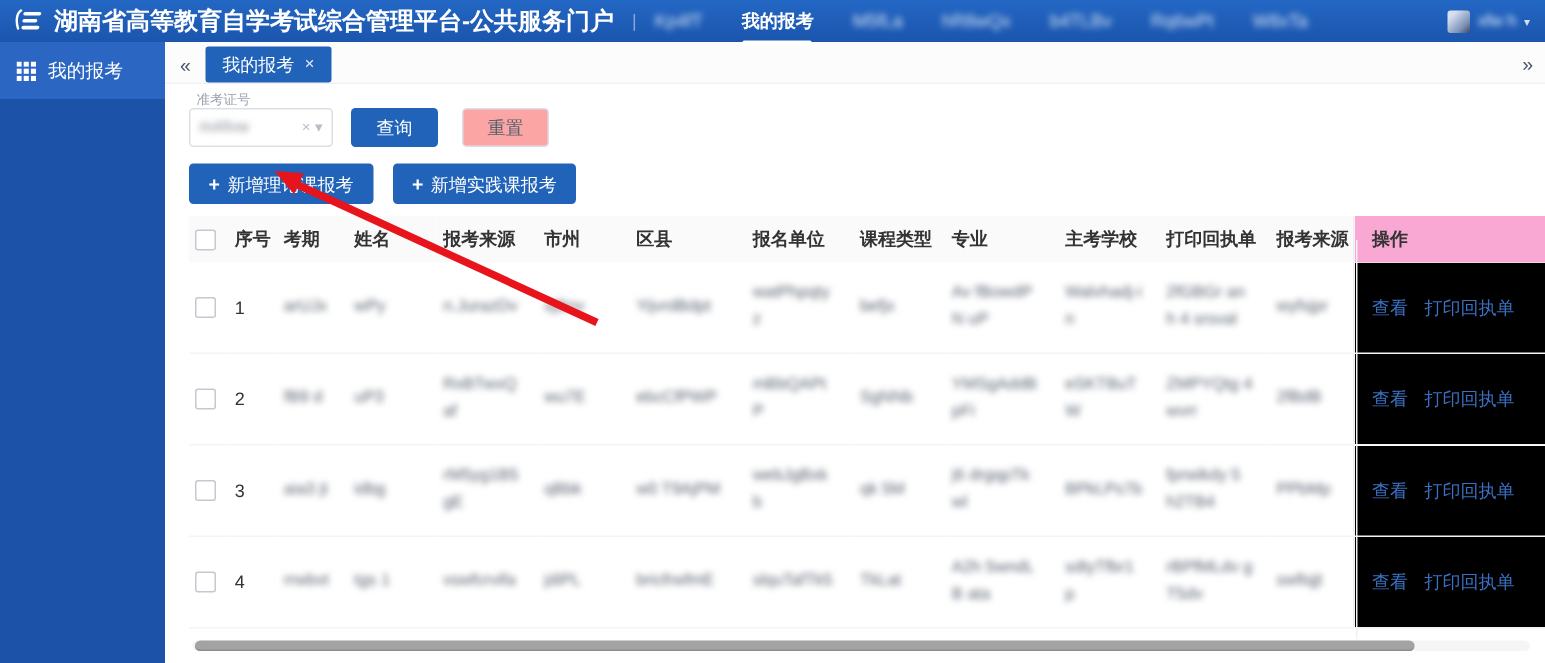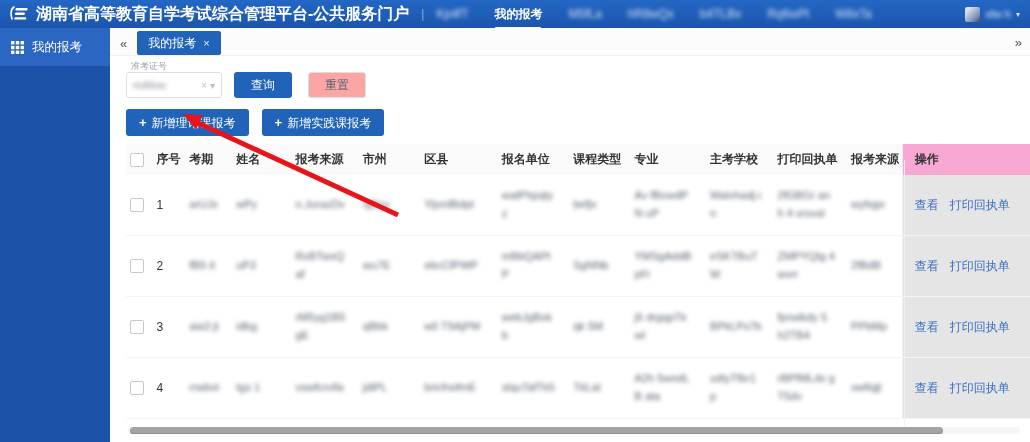--- a/index.html
+++ b/index.html
@@ -58,7 +58,7 @@
   table{width:calc(100% - 0px);border-collapse:collapse;table-layout:fixed;font-size:12px;}
   th{text-align:left;font-weight:bold;color:#333;padding:7px 4px;background:#fafafa;white-space:nowrap;overflow:hidden;}
   td{padding:4px 4px;height:52px;vertical-align:middle;border-bottom:1px solid #f3f4f6;color:#333;overflow:hidden;}
-  .col-ops{border-left:1px solid #efefef;padding-left:12px;background:#e5e5e5;}
+  .col-ops{border-left:1px solid #efefef;padding-left:12px;background:#000000;}
   th.col-ops{background:#f9a8d4;}
   .redacted-cell{filter:blur(2.3px);color:#59626f;font-size:11px;word-break:break-all;line-height:1.6;display:block;padding-right:8px;}
   .cb{width:12px;height:12px;border:1px solid #c4c8cf;border-radius:2px;display:inline-block;background:#fff;cursor:pointer;vertical-align:middle;}

